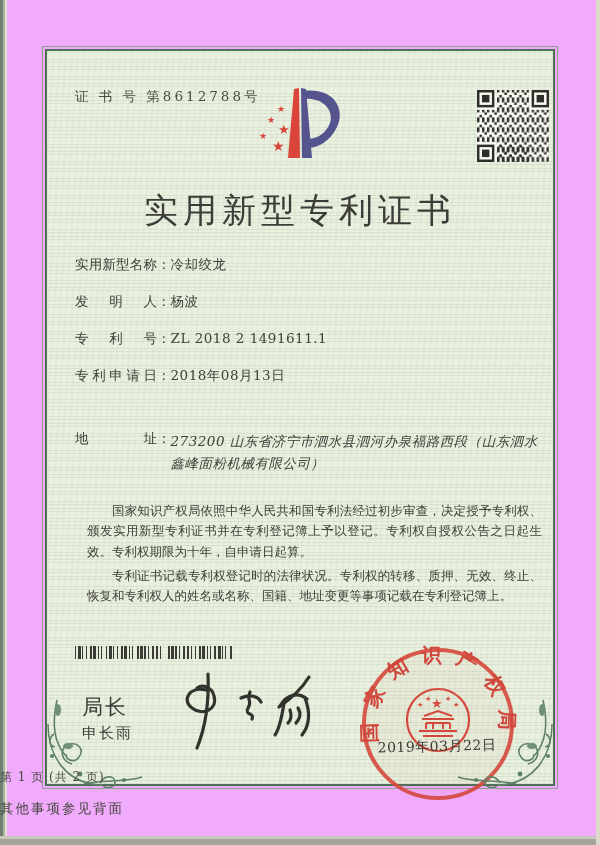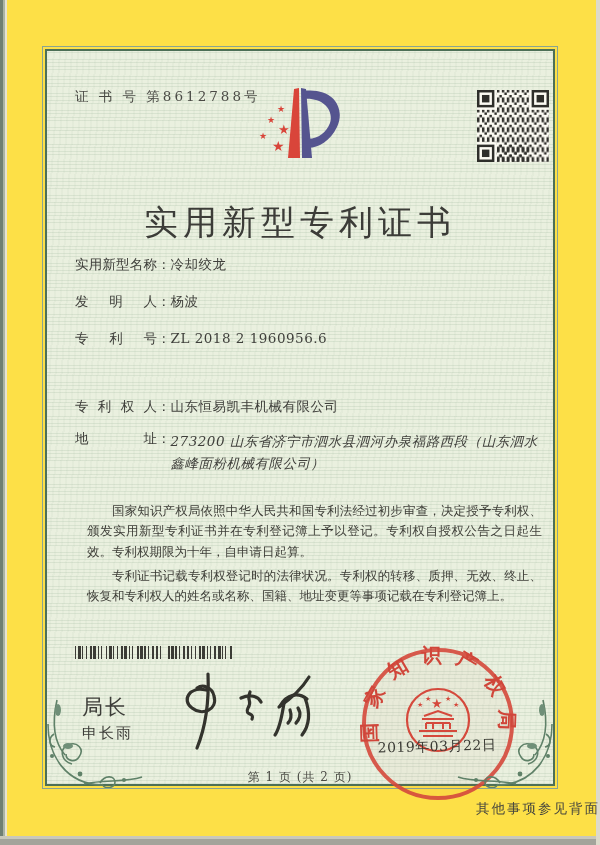--- a/index.html
+++ b/index.html
@@ -5,7 +5,7 @@
   html,body{margin:0;padding:0;}
   .page{
     position:relative;width:600px;height:845px;overflow:hidden;
-    background:#fde047;
+    background:#f0abfc;
     font-family:"DejaVu Serif","Liberation Serif",serif;
     color:#3e3e3a;
   }

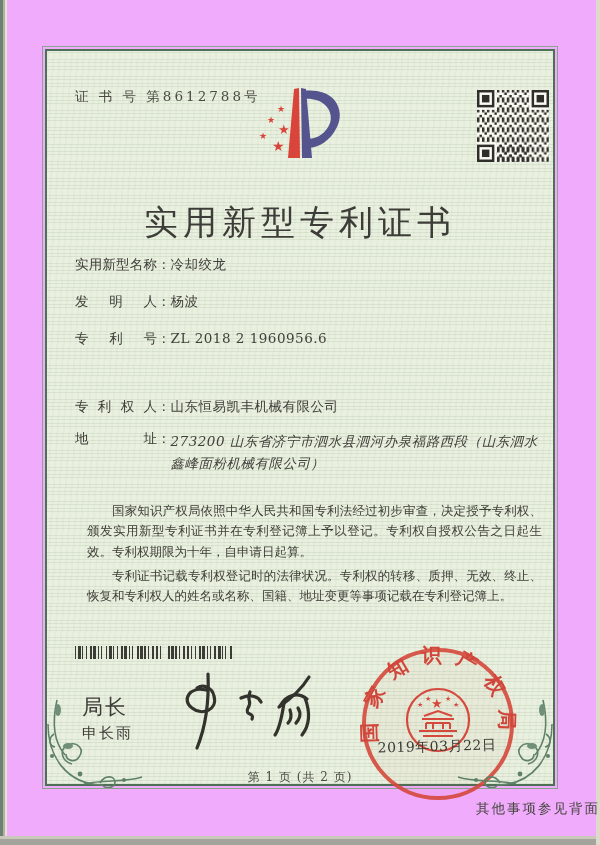--- a/index.html
+++ b/index.html
@@ -31,7 +31,7 @@
 
   .qr{left:477px;top:90px;width:72px;height:72px;background:#fbfaf2;}
 
-  .title{left:0;top:200px;width:600px;text-align:center;font-size:34px;
+  .title{left:0;top:188px;width:600px;text-align:center;font-size:34px;
     letter-spacing:5px;color:#3c3c38;font-weight:400;margin:0;}
 
   .field{left:75px;font-size:13.5px;color:#3f3f3b;white-space:nowrap;}

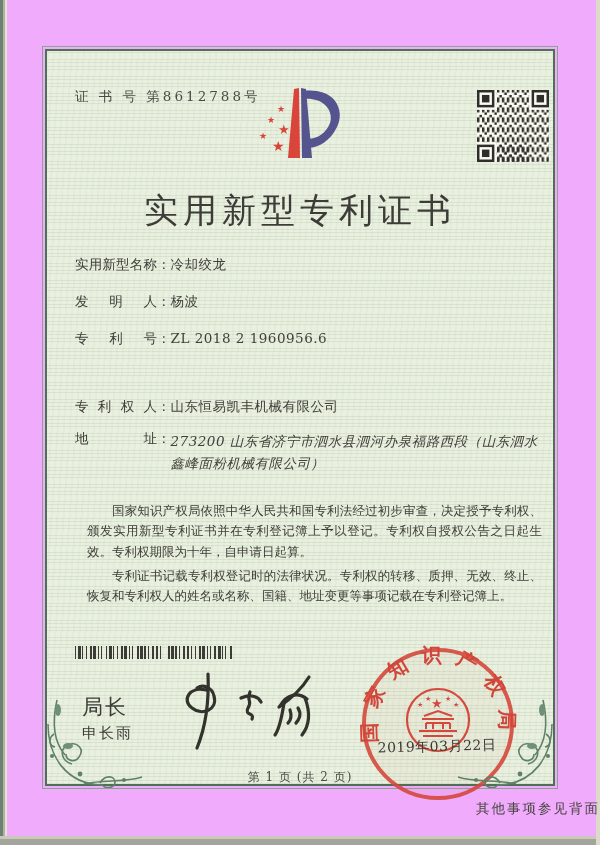--- a/index.html
+++ b/index.html
@@ -139,7 +139,7 @@
     <span class="lbl">发明人</span><span class="colon">：</span><span class="val">杨波</span>
   </div>
   <div class="abs field" style="top:330px;">
-    <span class="lbl">专利号</span><span class="colon">：</span><span class="val">ZL 2018 2 1960956.6</span>
+    <span class="lbl">专利号</span><span class="colon">：</span><span class="val">ZL 2018 2 1491611.1</span>
   </div>
   <div class="abs field" style="top:398px;">
     <span class="lbl">专利权人</span><span class="colon">：</span><span class="val">山东恒易凯丰机械有限公司</span>

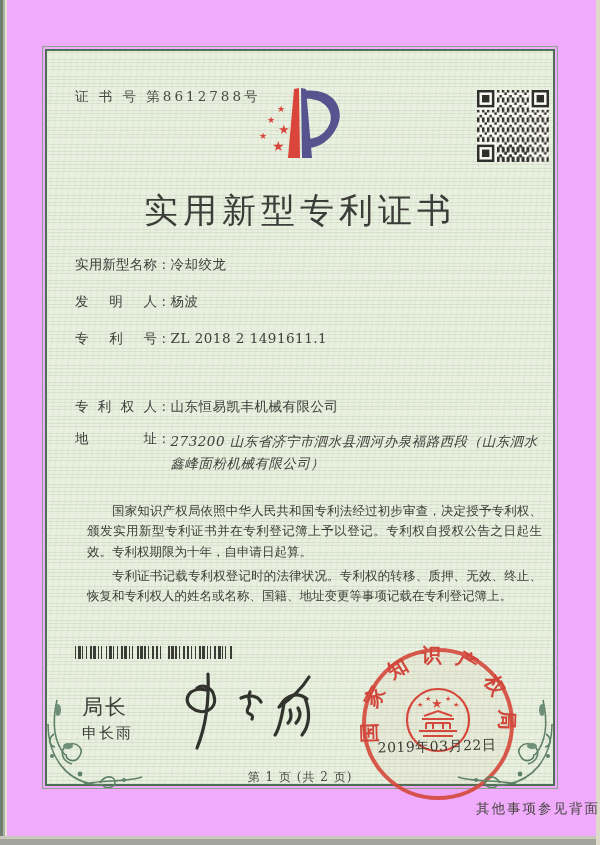--- a/index.html
+++ b/index.html
@@ -141,6 +141,9 @@
   <div class="abs field" style="top:330px;">
     <span class="lbl">专利号</span><span class="colon">：</span><span class="val">ZL 2018 2 1491611.1</span>
   </div>
+  <div class="abs field" style="top:367px;">
+    <span class="lbl">专利申请日</span><span class="colon">：</span><span class="val">2018年08月13日</span>
+  </div>
   <div class="abs field" style="top:398px;">
     <span class="lbl">专利权人</span><span class="colon">：</span><span class="val">山东恒易凯丰机械有限公司</span>
   </div>

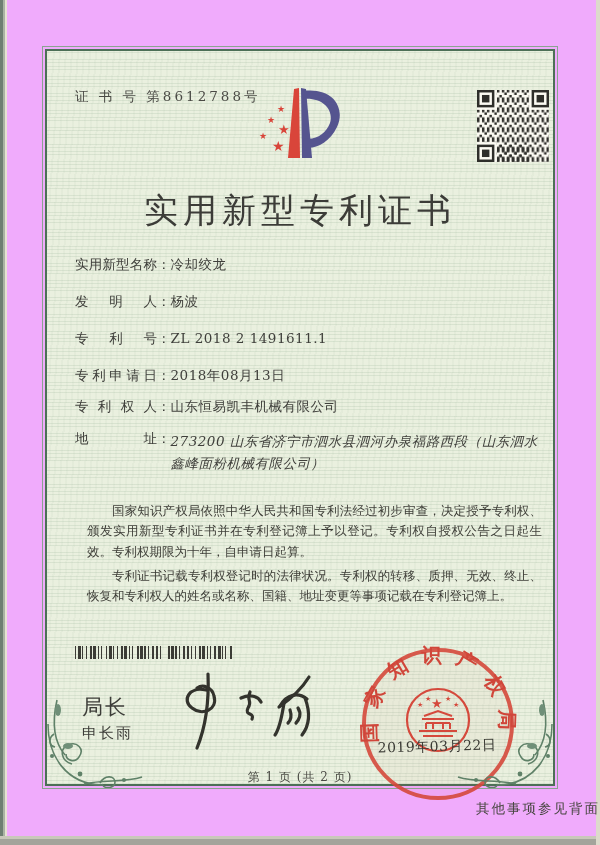--- a/index.html
+++ b/index.html
@@ -144,9 +144,6 @@
   <div class="abs field" style="top:367px;">
     <span class="lbl">专利申请日</span><span class="colon">：</span><span class="val">2018年08月13日</span>
   </div>
-  <div class="abs field" style="top:398px;">
-    <span class="lbl">专利权人</span><span class="colon">：</span><span class="val">山东恒易凯丰机械有限公司</span>
-  </div>
   <div class="abs field" style="top:430px;">
     <span class="lbl">地址</span><span class="colon">：</span><span class="val wrap">273200 山东省济宁市泗水县泗河办泉福路西段（山东泗水鑫峰面粉机械有限公司）</span>
   </div>

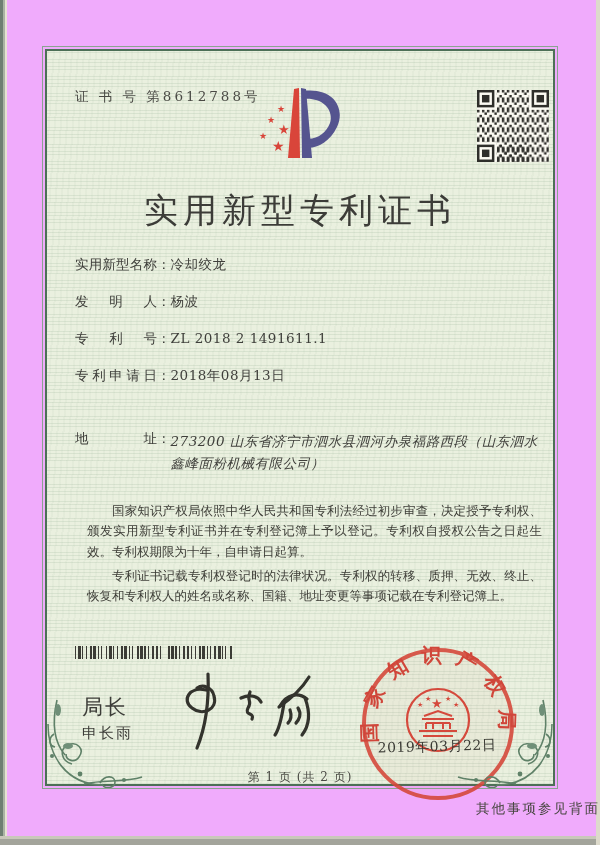--- a/index.html
+++ b/index.html
@@ -61,7 +61,7 @@
   .seal-date{left:358px;top:738px;width:158px;text-align:center;font-size:14px;
     letter-spacing:.5px;color:#3b3b35;transform:rotate(-1.5deg);}
 
-  .page-info{left:0;top:769px;width:600px;text-align:center;font-size:12px;
+  .page-info{left:0;top:769px;width:600px;text-align:left;font-size:12px;
     letter-spacing:1px;color:#4a4a44;}
   .back-note{left:0;top:800px;width:600px;text-align:right;font-size:13.5px;
     letter-spacing:2px;color:#45453e;}

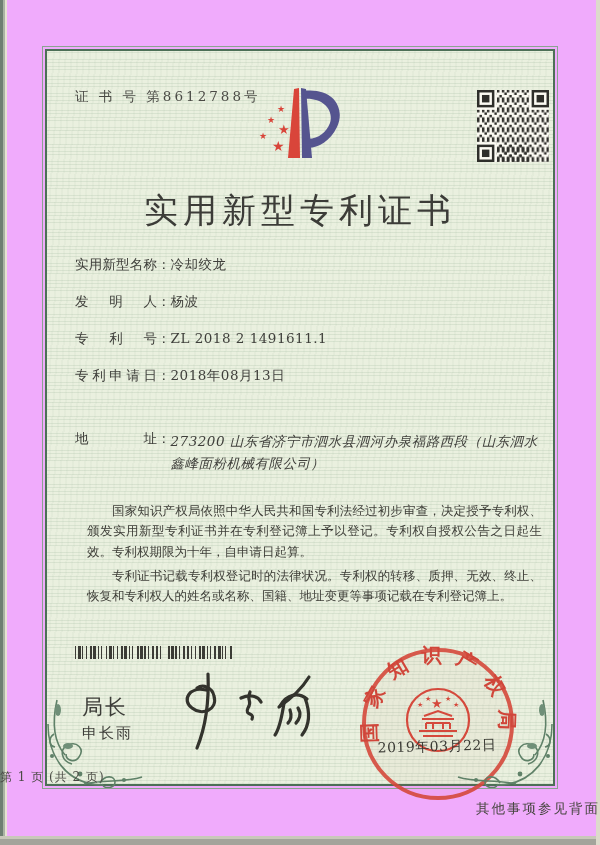--- a/index.html
+++ b/index.html
@@ -63,7 +63,7 @@
 
   .page-info{left:0;top:769px;width:600px;text-align:left;font-size:12px;
     letter-spacing:1px;color:#4a4a44;}
-  .back-note{left:0;top:800px;width:600px;text-align:right;font-size:13.5px;
+  .back-note{left:0;top:800px;width:600px;text-align:left;font-size:13.5px;
     letter-spacing:2px;color:#45453e;}
 
   .corner-orn{position:absolute;width:100px;height:94px;}

